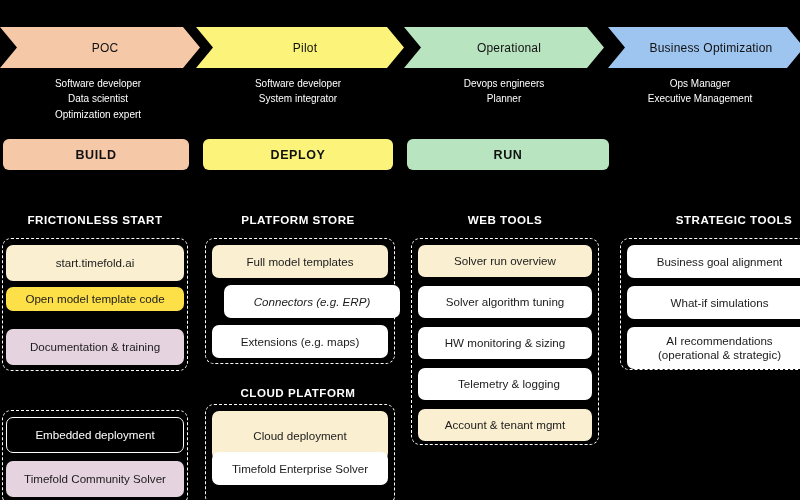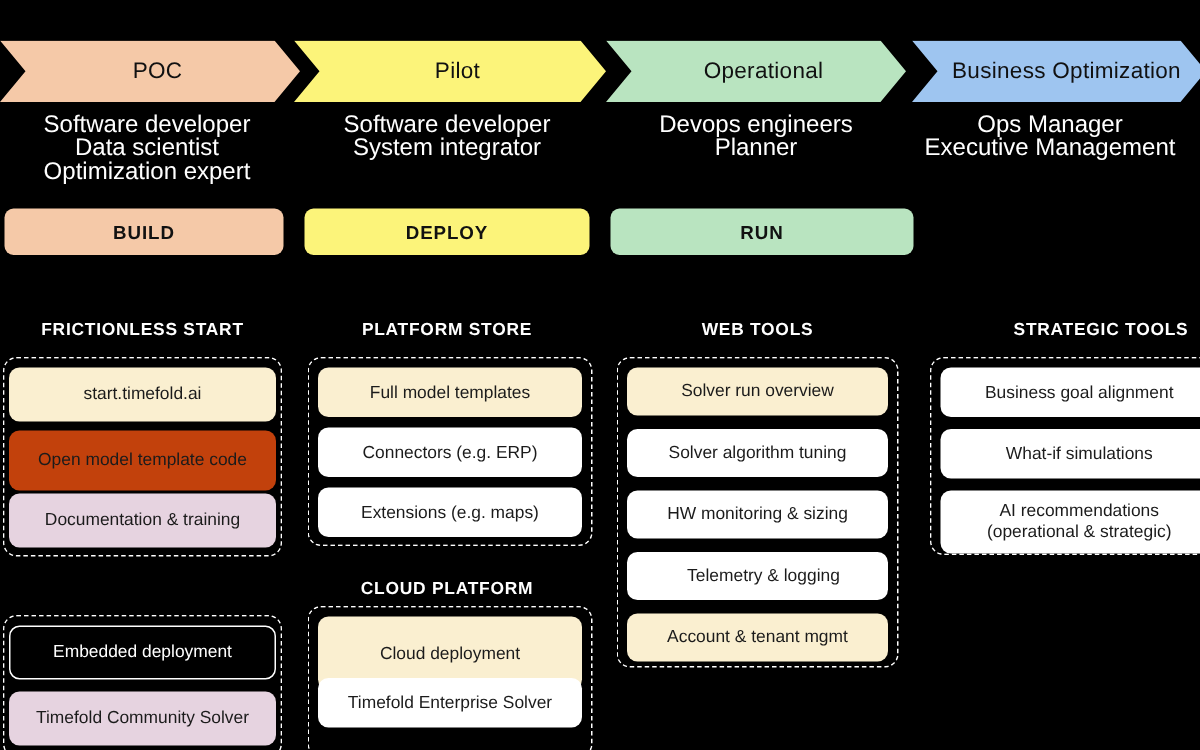--- a/index.html
+++ b/index.html
@@ -18,7 +18,7 @@
   .chev{
     position:absolute;top:0;height:41px;
     display:flex;align-items:center;justify-content:center;
-    color:#111;font-size:15px;letter-spacing:.2px;
+    color:#111;font-size:12px;letter-spacing:.2px;
     -webkit-clip-path:polygon(0 0, calc(100% - 17px) 0, 100% 50%, calc(100% - 17px) 100%, 0 100%, 17px 50%);
     clip-path:polygon(0 0, calc(100% - 17px) 0, 100% 50%, calc(100% - 17px) 100%, 0 100%, 17px 50%);
   }

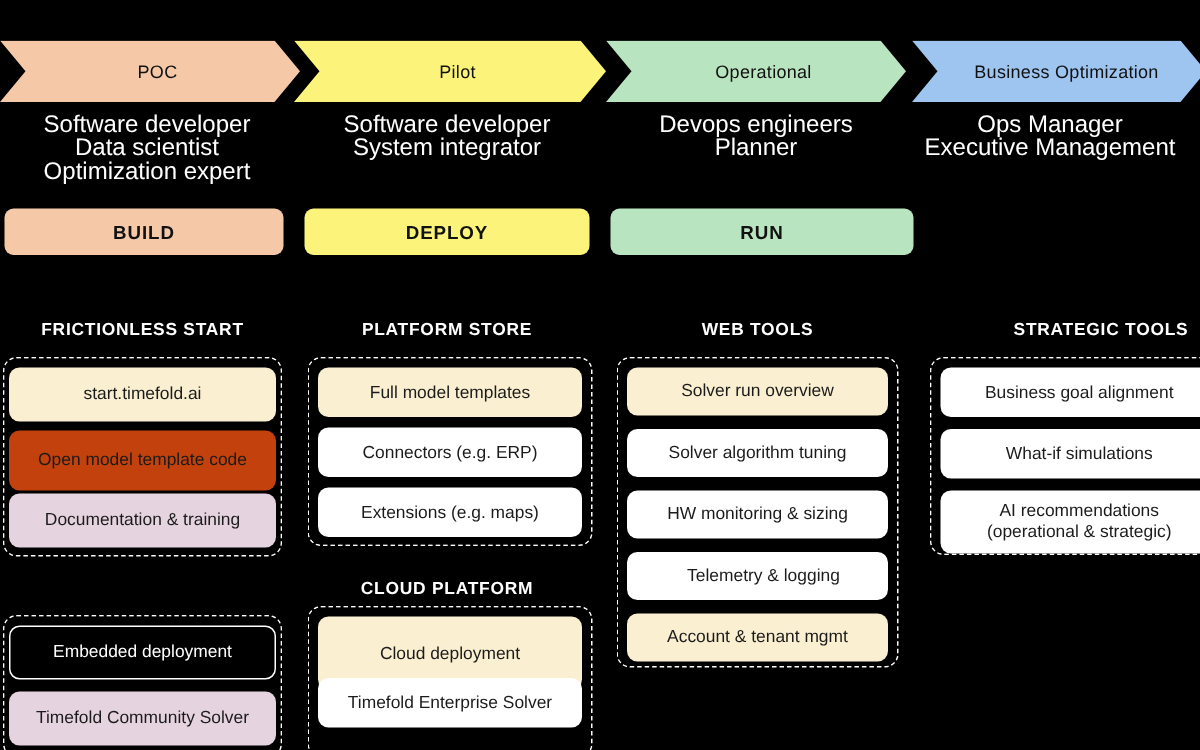--- a/index.html
+++ b/index.html
@@ -28,7 +28,7 @@
   .persona-row{position:absolute;left:0;top:76px;width:800px;height:58px;}
   .persona{
     position:absolute;top:0;
-    color:#ffffff;font-size:16px;line-height:15.4px;text-align:center;
+    color:#ffffff;font-size:10px;line-height:15.4px;text-align:center;
   }
 
   

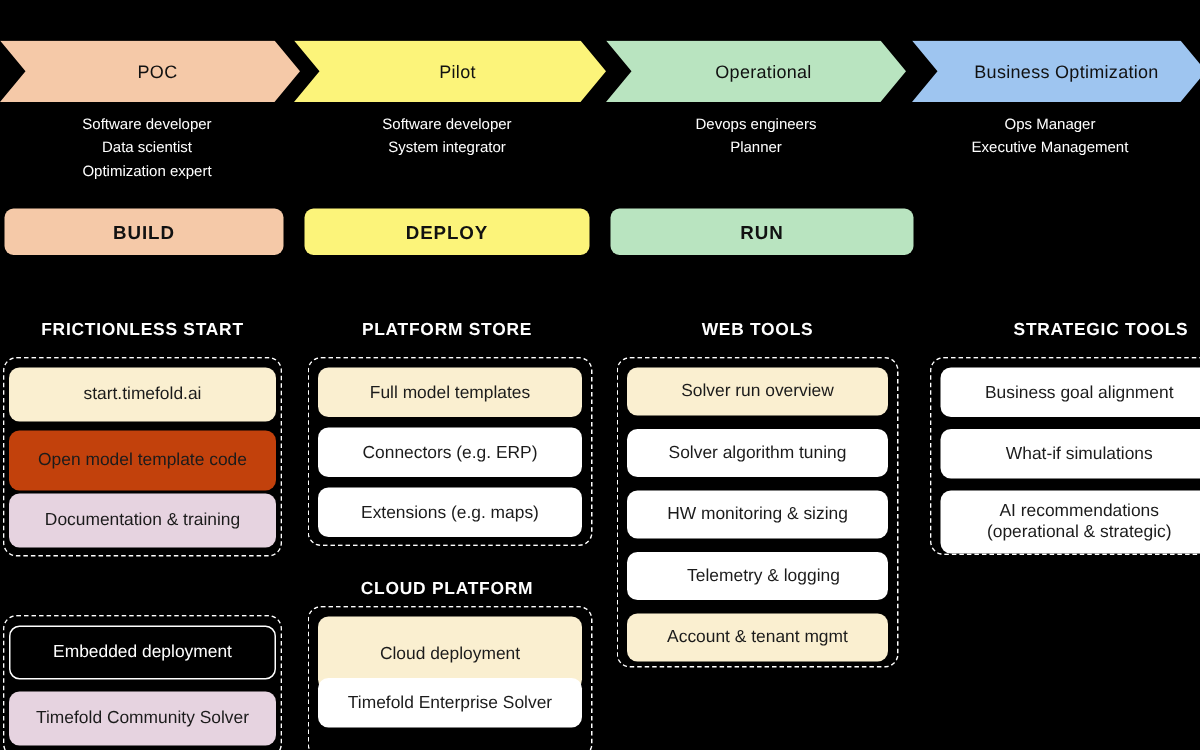--- a/index.html
+++ b/index.html
@@ -115,7 +115,7 @@
     <div class="card" style="left: 6px; top: 245px; width: 178px; height: 36px; background: rgb(250, 239, 208); color: rgb(27, 27, 27); border: none;">
       <span>start.timefold.ai</span>
     </div>
-    <div class="card" style="left: 6px; top: 287px; width: 178px; height: 40px; background: #c2410c; color: rgb(27, 27, 27); border: none;">
+    <div class="card" style="left: 6px; top: 287px; width: 178px; height: 24px; background: #fde047; color: rgb(27, 27, 27); border: none;">
       <span>Open model template code</span>
     </div>
     <div class="card" style="left: 6px; top: 329px; width: 178px; height: 36px; background: rgb(230, 211, 224); color: rgb(27, 27, 27); border: none;">

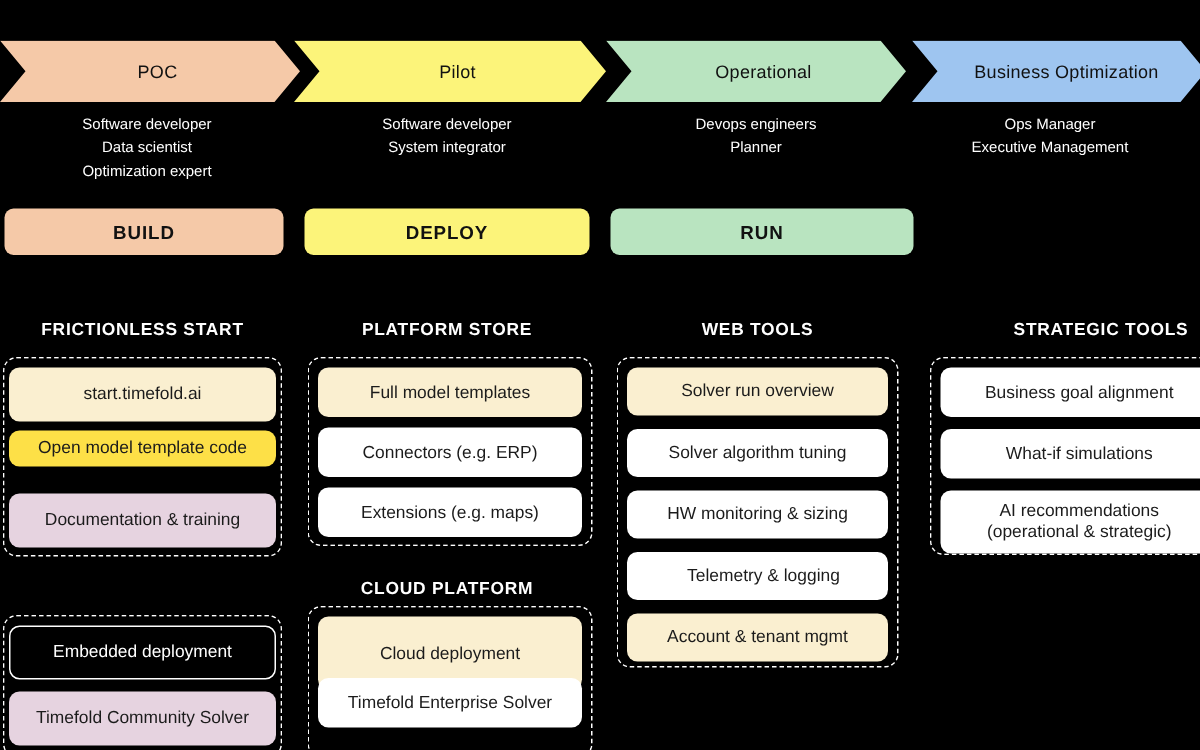--- a/index.html
+++ b/index.html
@@ -130,7 +130,7 @@
     <div class="card" style="left: 212px; top: 245px; width: 176px; height: 33px; background: rgb(250, 239, 208); color: rgb(27, 27, 27); border: none;">
       <span>Full model templates</span>
     </div>
-    <div class="card" style="left: 212px; top: 285px; width: 176px; height: 33px; background: rgb(255, 255, 255); color: rgb(27, 27, 27); border: none;">
+    <div class="card" style="left: 224px; top: 285px; width: 176px; height: 33px; background: rgb(255, 255, 255); color: rgb(27, 27, 27); border: none; font-style: italic;">
       <span>Connectors (e.g. ERP)</span>
     </div>
     <div class="card" style="left: 212px; top: 325px; width: 176px; height: 33px; background: rgb(255, 255, 255); color: rgb(27, 27, 27); border: none;">

